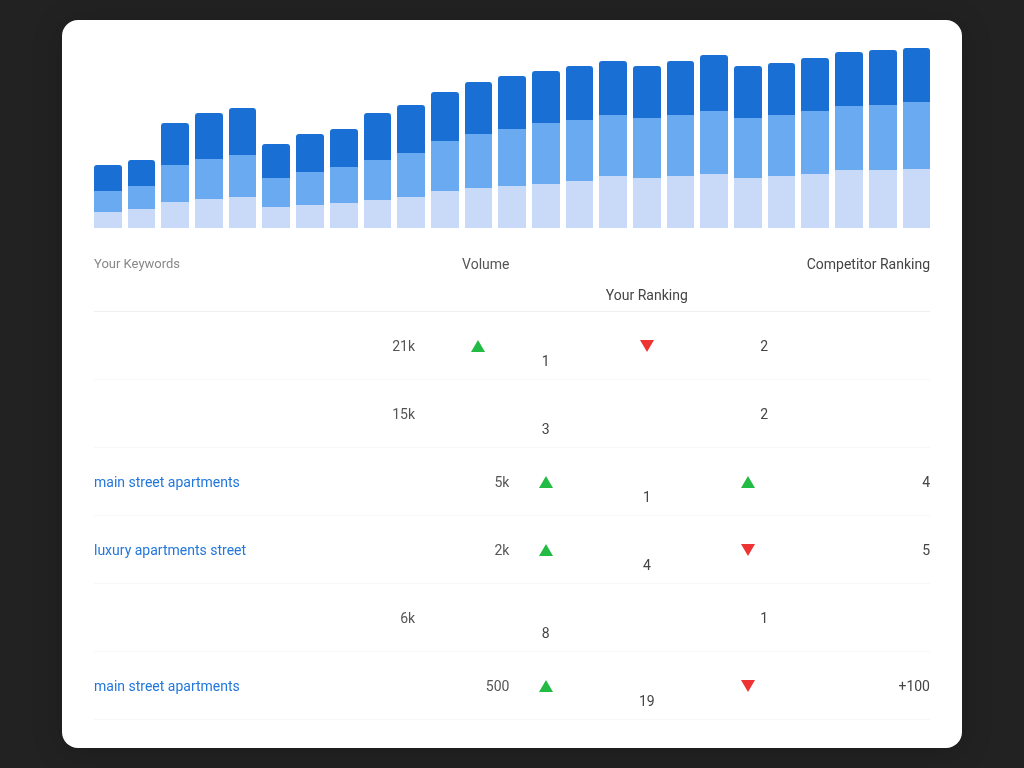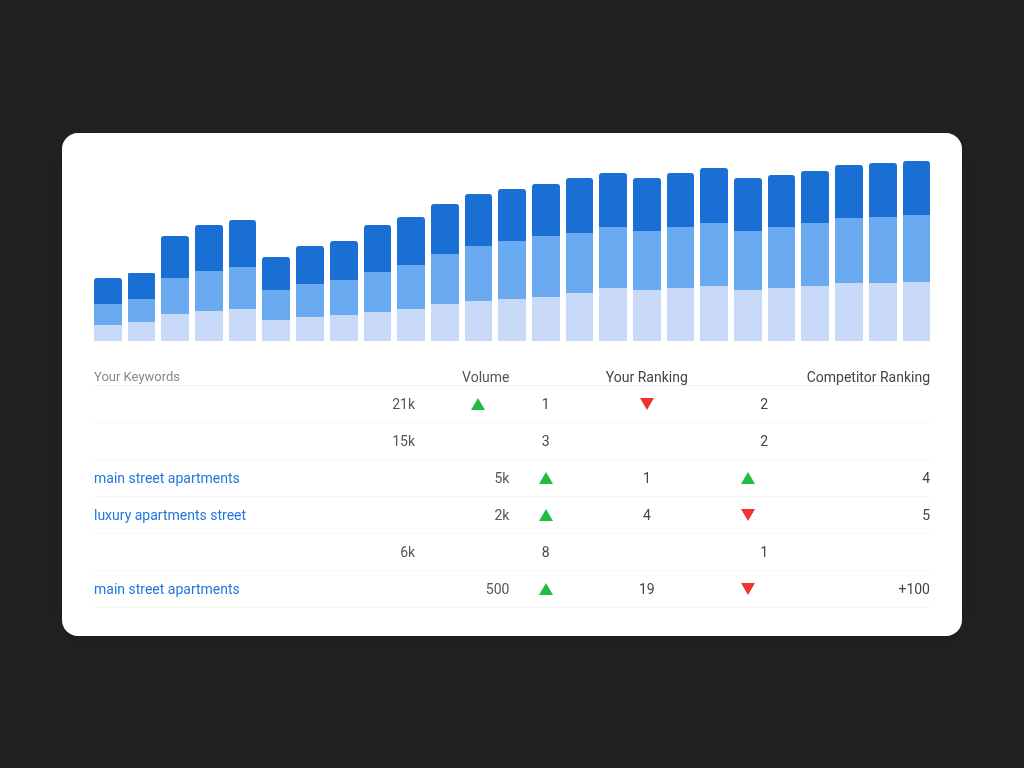--- a/index.html
+++ b/index.html
@@ -37,7 +37,7 @@
     .table-header {
       display: grid;
       grid-template-columns: 2.5fr 0.7fr 0.3fr 1.2fr 0.3fr 1.2fr;
-      padding: 0 0 0 0;
+      padding: 0 0 8px 0;
       border-bottom: 1px solid #f0f0f0;
       color: #888;
       font-size: 13px;

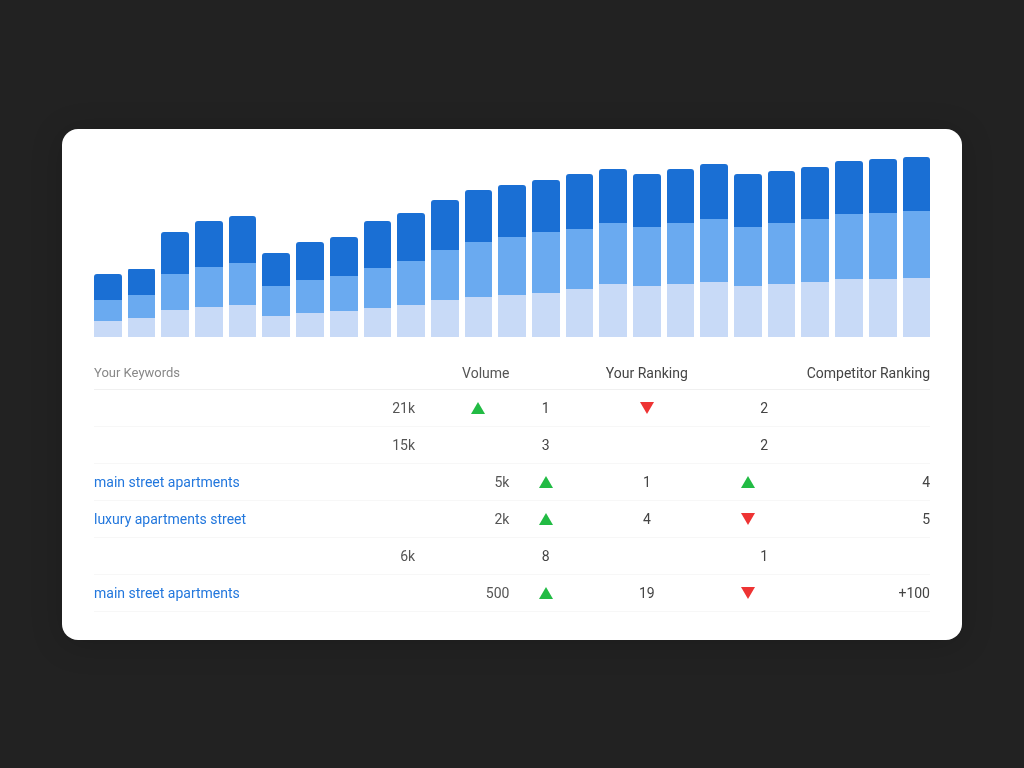--- a/index.html
+++ b/index.html
@@ -71,6 +71,7 @@
       text-align: center;
       color: #444;
       font-size: 14px;
+      margin-top: 31px;
     }
     .col-rank-right {
       text-align: right;

